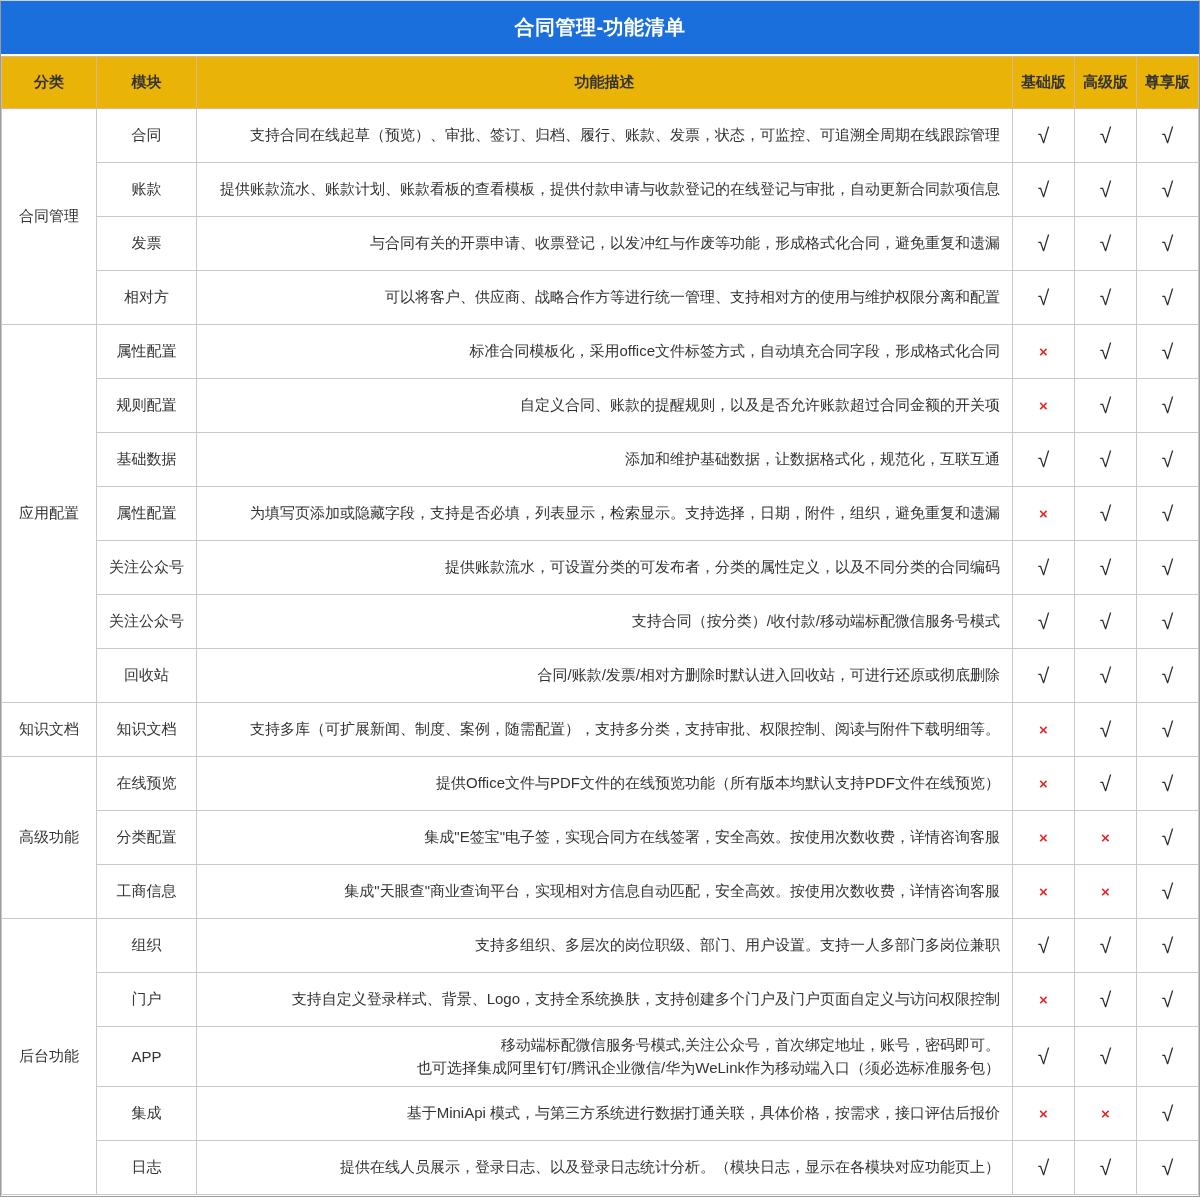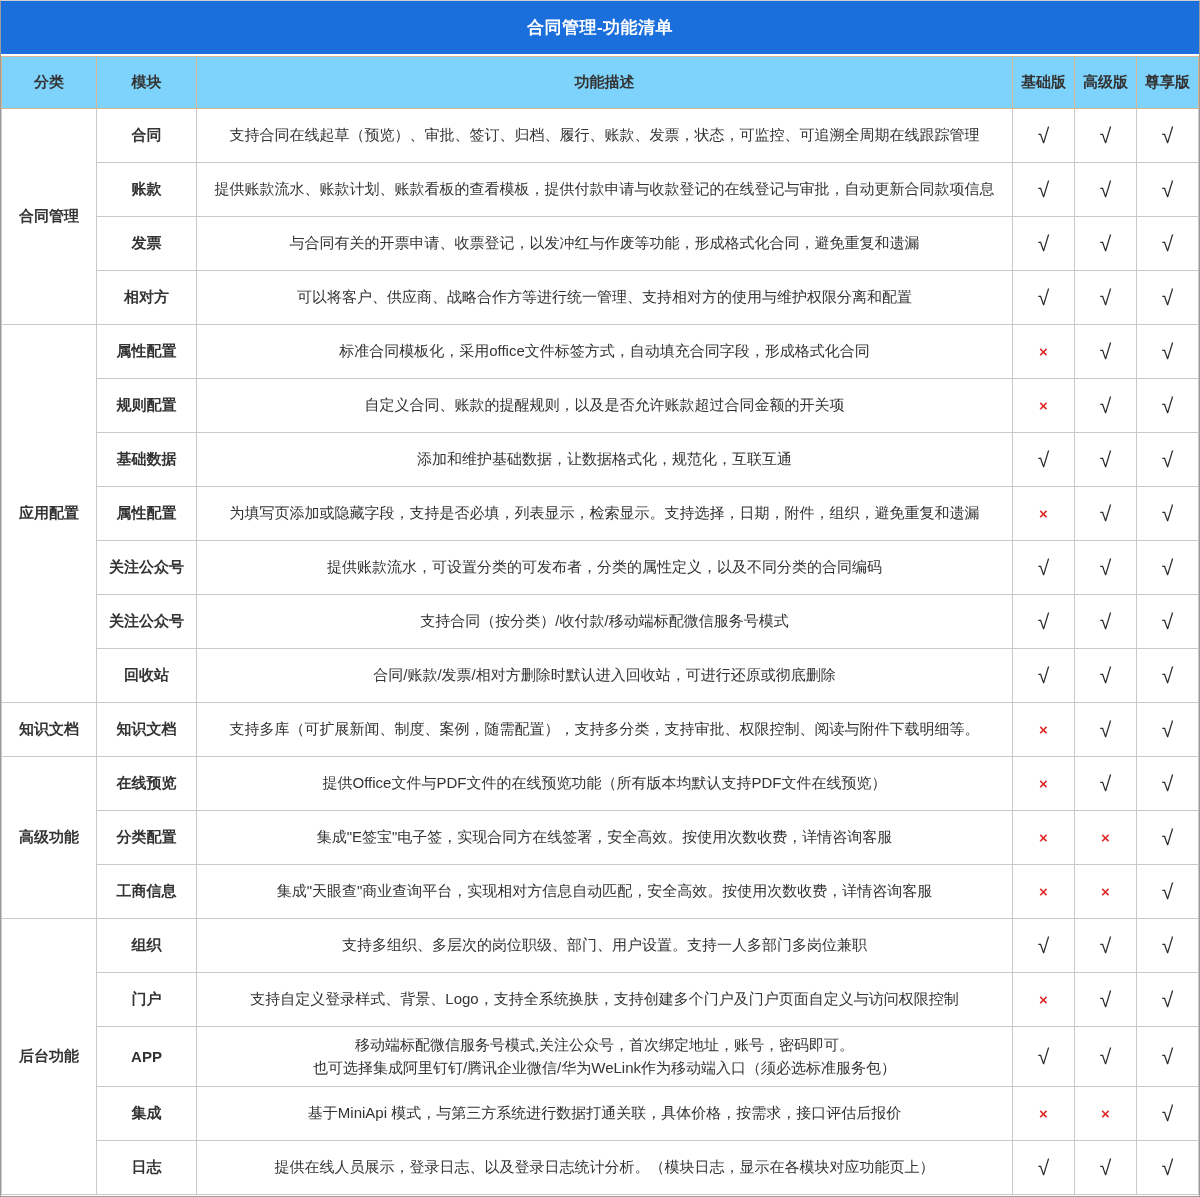--- a/index.html
+++ b/index.html
@@ -7,7 +7,7 @@
   .page { width:1200px; min-height:1197px; box-sizing:border-box; border:1px solid #9b9b9b; border-top-color:#cfcfcf; }
   .title-bar {
     background:#1b6fdc; height:53px; display:flex; align-items:center; justify-content:center;
-    color:#ffffff; font-size:17px; font-weight:700; letter-spacing:.5px;
+    color:#ffffff; font-size:20px; font-weight:700; letter-spacing:.5px;
   }
   .gap { height:2px; background:#ffffff; }
   table { width:100%; border-collapse:collapse; table-layout:fixed; }

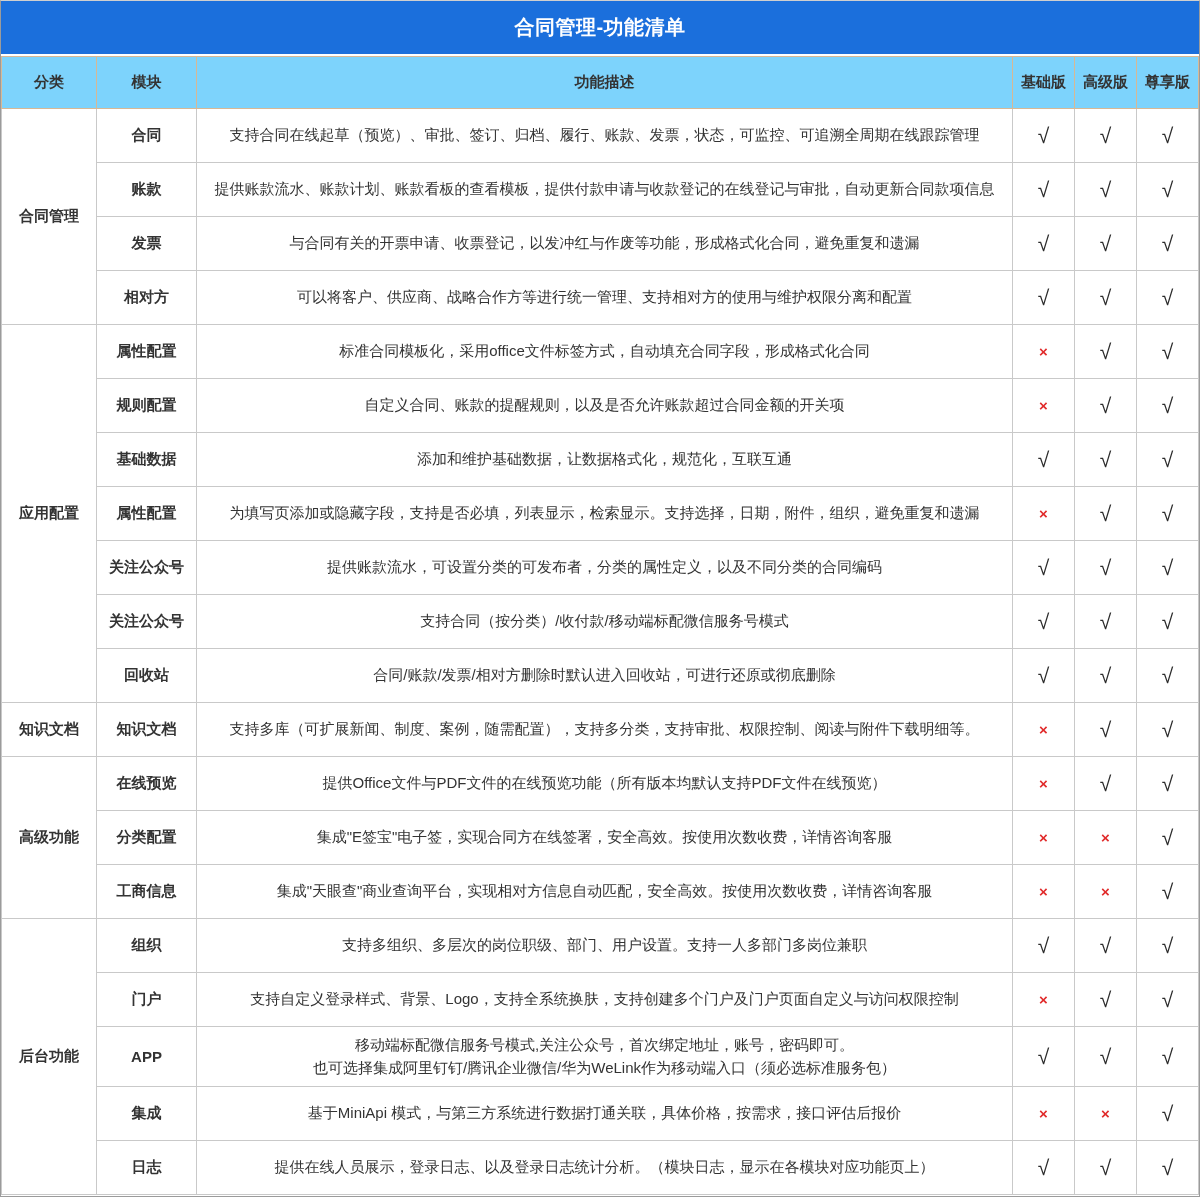--- a/index.html
+++ b/index.html
@@ -17,7 +17,7 @@
   col.c-ver  { width:62px; }
   th, td { border:1px solid #c9c9c9; box-sizing:border-box; }
   thead th {
-    background:#7dd3fc; height:52px; font-size:15px; font-weight:600; color:#333;
+    background:#eab308; height:52px; font-size:15px; font-weight:600; color:#333;
     border-color:#d8b894; text-align:center;
   }
   tbody tr { height:54px; }

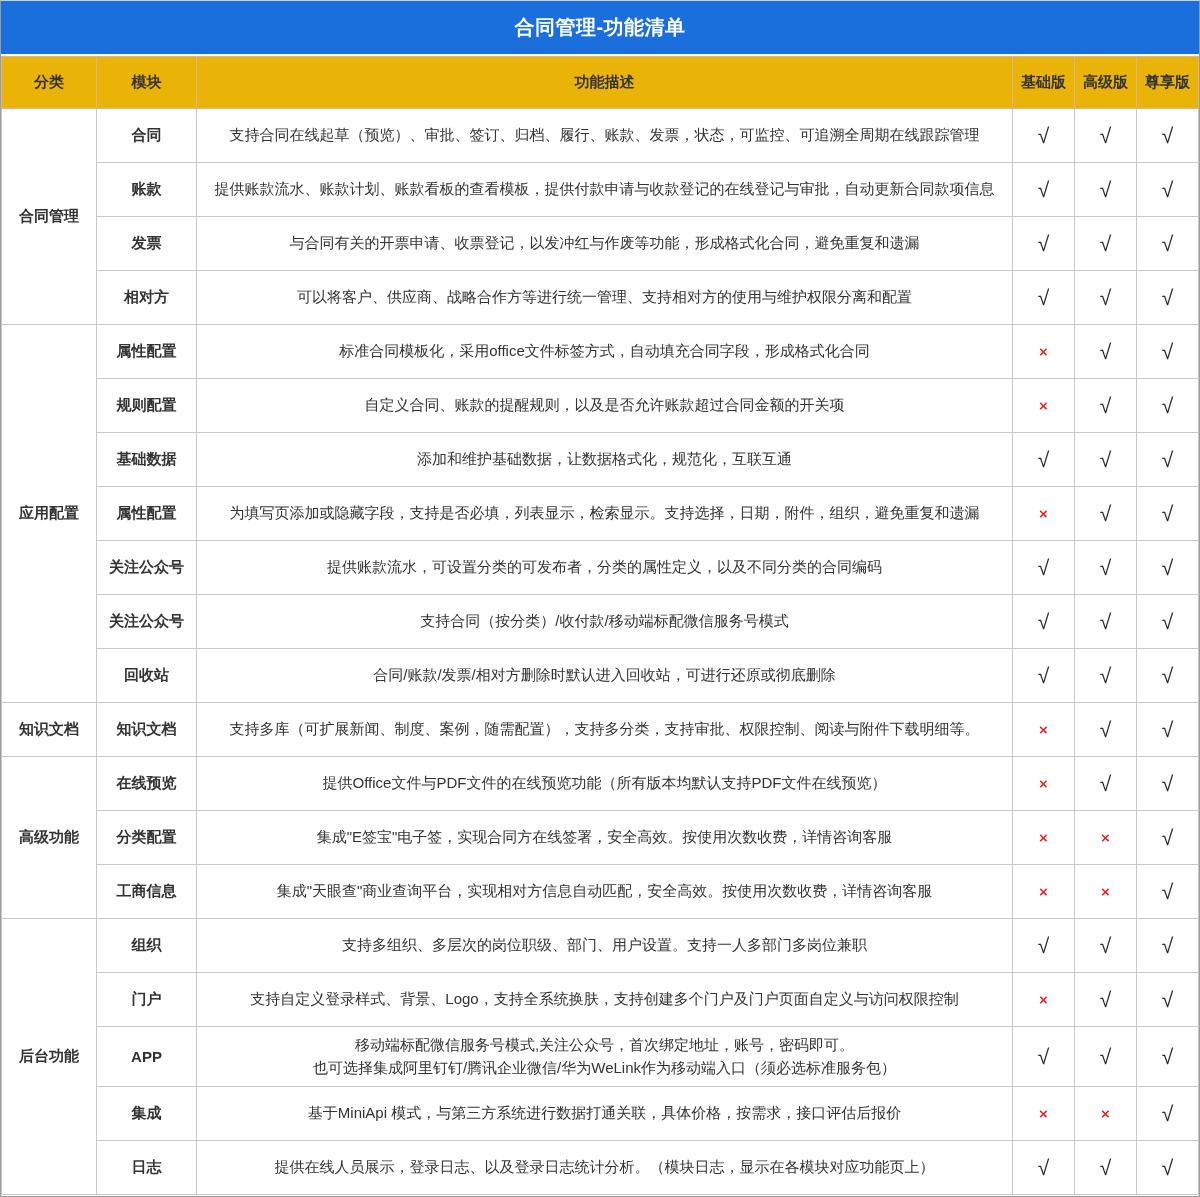--- a/index.html
+++ b/index.html
@@ -22,7 +22,7 @@
   }
   tbody tr { height:54px; }
   td.cat, td.mod {
-    text-align:center; vertical-align:middle; font-size:15px; font-weight:700; color:#333;
+    text-align:center; vertical-align:middle; font-size:15px; font-weight:400; color:#333;
     padding:4px 6px;
   }
   td.desc {

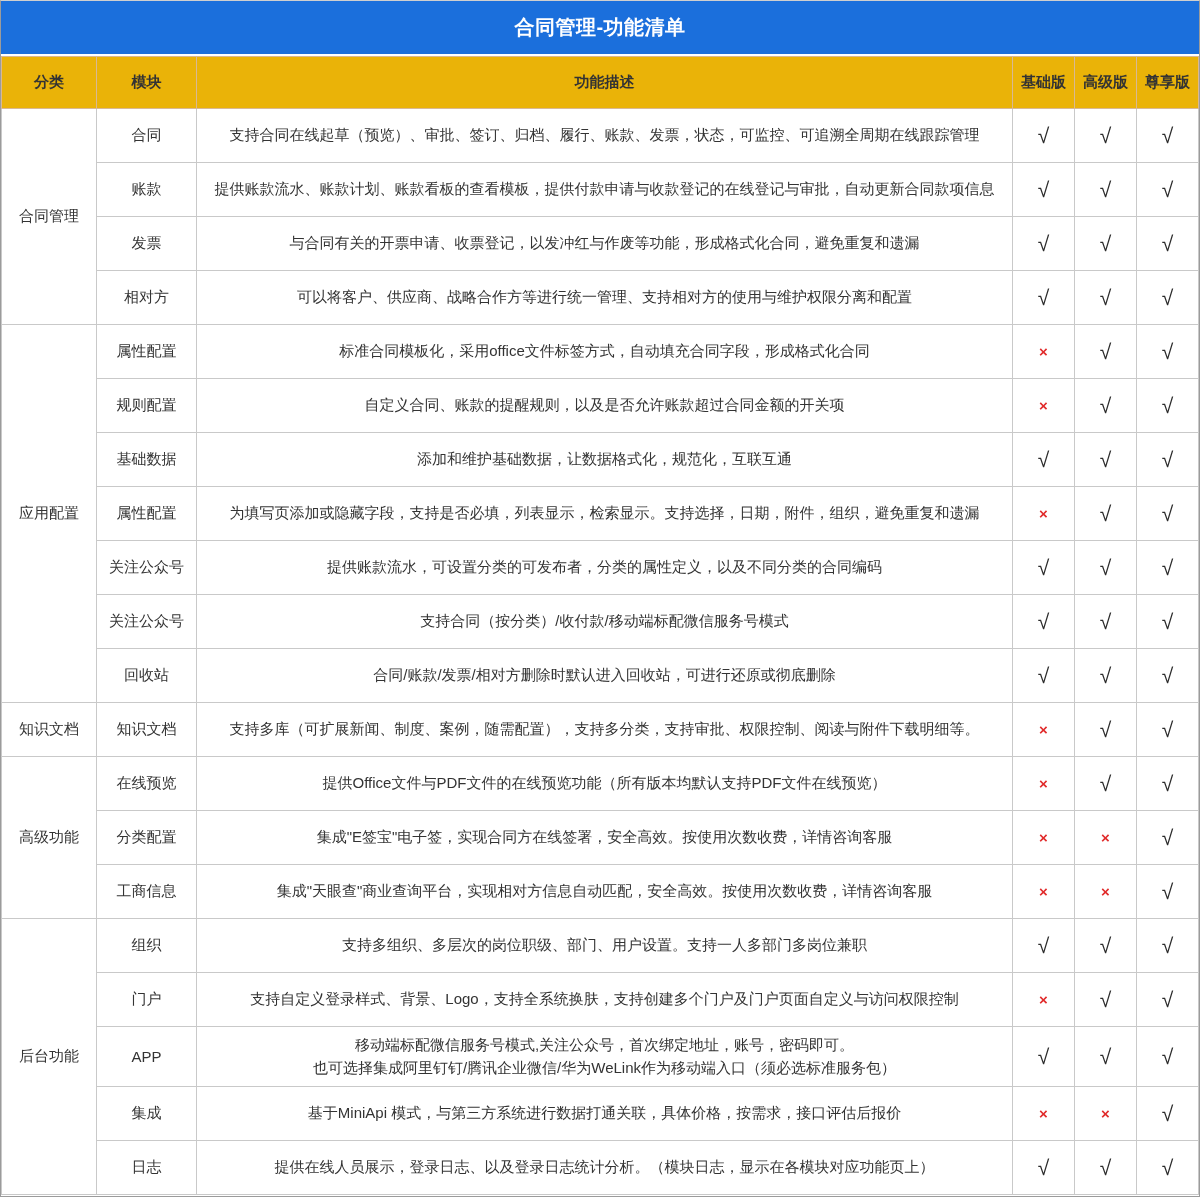--- a/index.html
+++ b/index.html
@@ -26,7 +26,7 @@
     padding:4px 6px;
   }
   td.desc {
-    text-align:center; vertical-align:middle; font-size:15px; color:#333;
+    text-align:right; vertical-align:middle; font-size:15px; color:#333;
     padding:7px 12px; line-height:1.5; white-space:pre-line;
   }
   td.mark { text-align:center; vertical-align:middle; }

